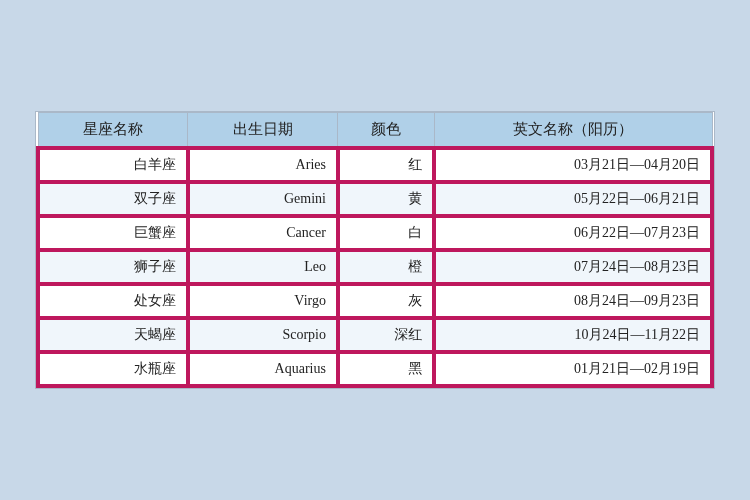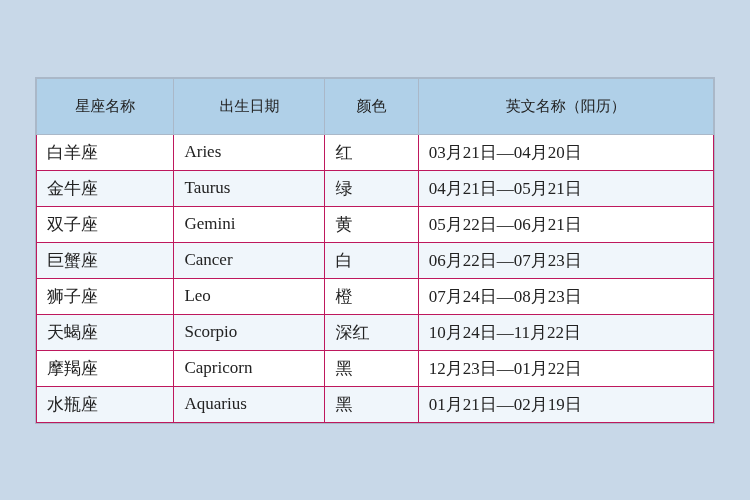--- a/index.html
+++ b/index.html
@@ -26,7 +26,7 @@
     }
     thead th {
       border: 1px solid #aab8c8;
-      padding: 18px 10px;
+      padding: 7px 10px;
       text-align: center;
       font-weight: normal;
       font-size: 15px;

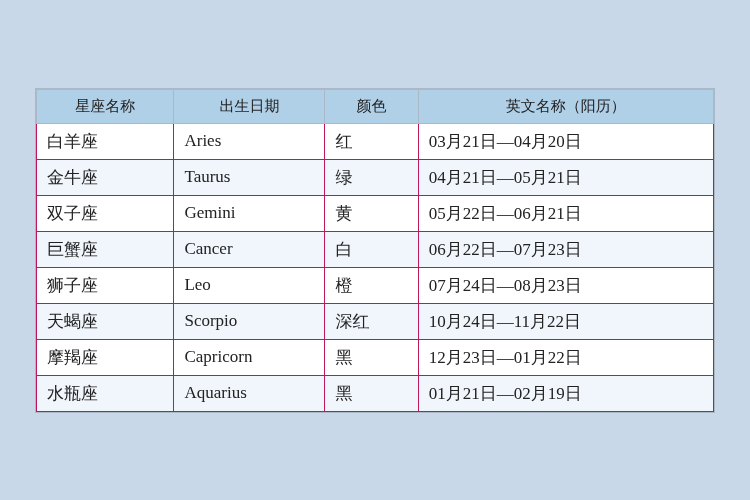--- a/index.html
+++ b/index.html
@@ -39,10 +39,10 @@
       background: #f0f6fb;
     }
     tbody td {
-      border: 1px solid #be185d;
+      border: 4px solid #be185d;
       padding: 6px 10px;
-      text-align: left;
-      font-size: 17px;
+      text-align: right;
+      font-size: 14px;
       color: #222;
     }
   </style>

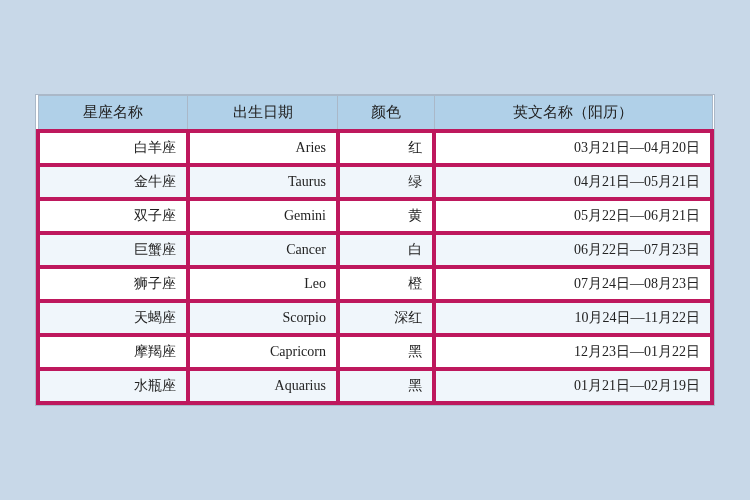--- a/index.html
+++ b/index.html
@@ -67,12 +67,6 @@
           <td>03月21日—04月20日</td>
         </tr>
         <tr>
-          <td>金牛座</td>
-          <td>Taurus</td>
-          <td>绿</td>
-          <td>04月21日—05月21日</td>
-        </tr>
-        <tr>
           <td>双子座</td>
           <td>Gemini</td>
           <td>黄</td>

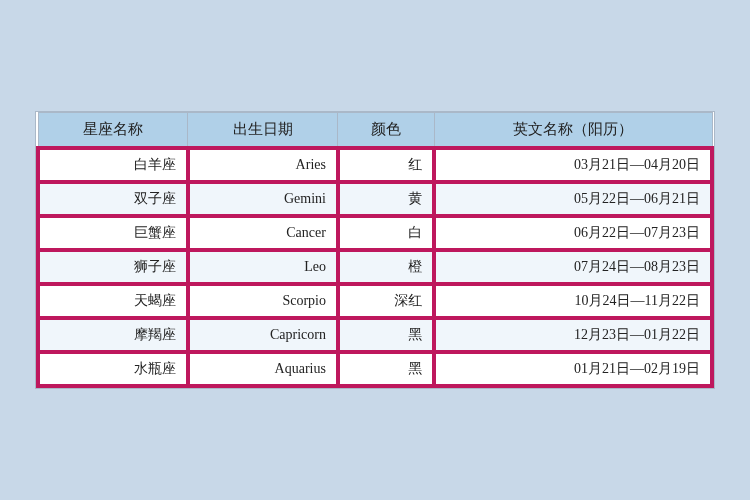--- a/index.html
+++ b/index.html
@@ -85,6 +85,12 @@
           <td>07月24日—08月23日</td>
         </tr>
         <tr>
+          <td>处女座</td>
+          <td>Virgo</td>
+          <td>灰</td>
+          <td>08月24日—09月23日</td>
+        </tr>
+        <tr>
           <td>天蝎座</td>
           <td>Scorpio</td>
           <td>深红</td>

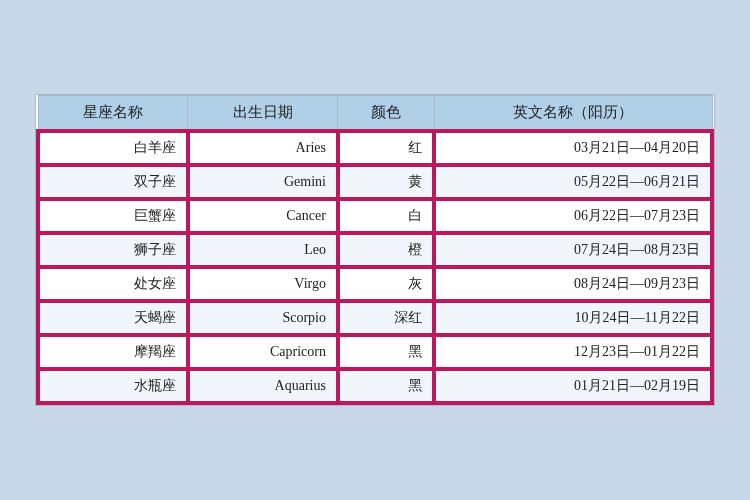--- a/index.html
+++ b/index.html
@@ -97,12 +97,6 @@
           <td>10月24日—11月22日</td>
         </tr>
         <tr>
-          <td>摩羯座</td>
-          <td>Capricorn</td>
-          <td>黑</td>
-          <td>12月23日—01月22日</td>
-        </tr>
-        <tr>
           <td>水瓶座</td>
           <td>Aquarius</td>
           <td>黑</td>

